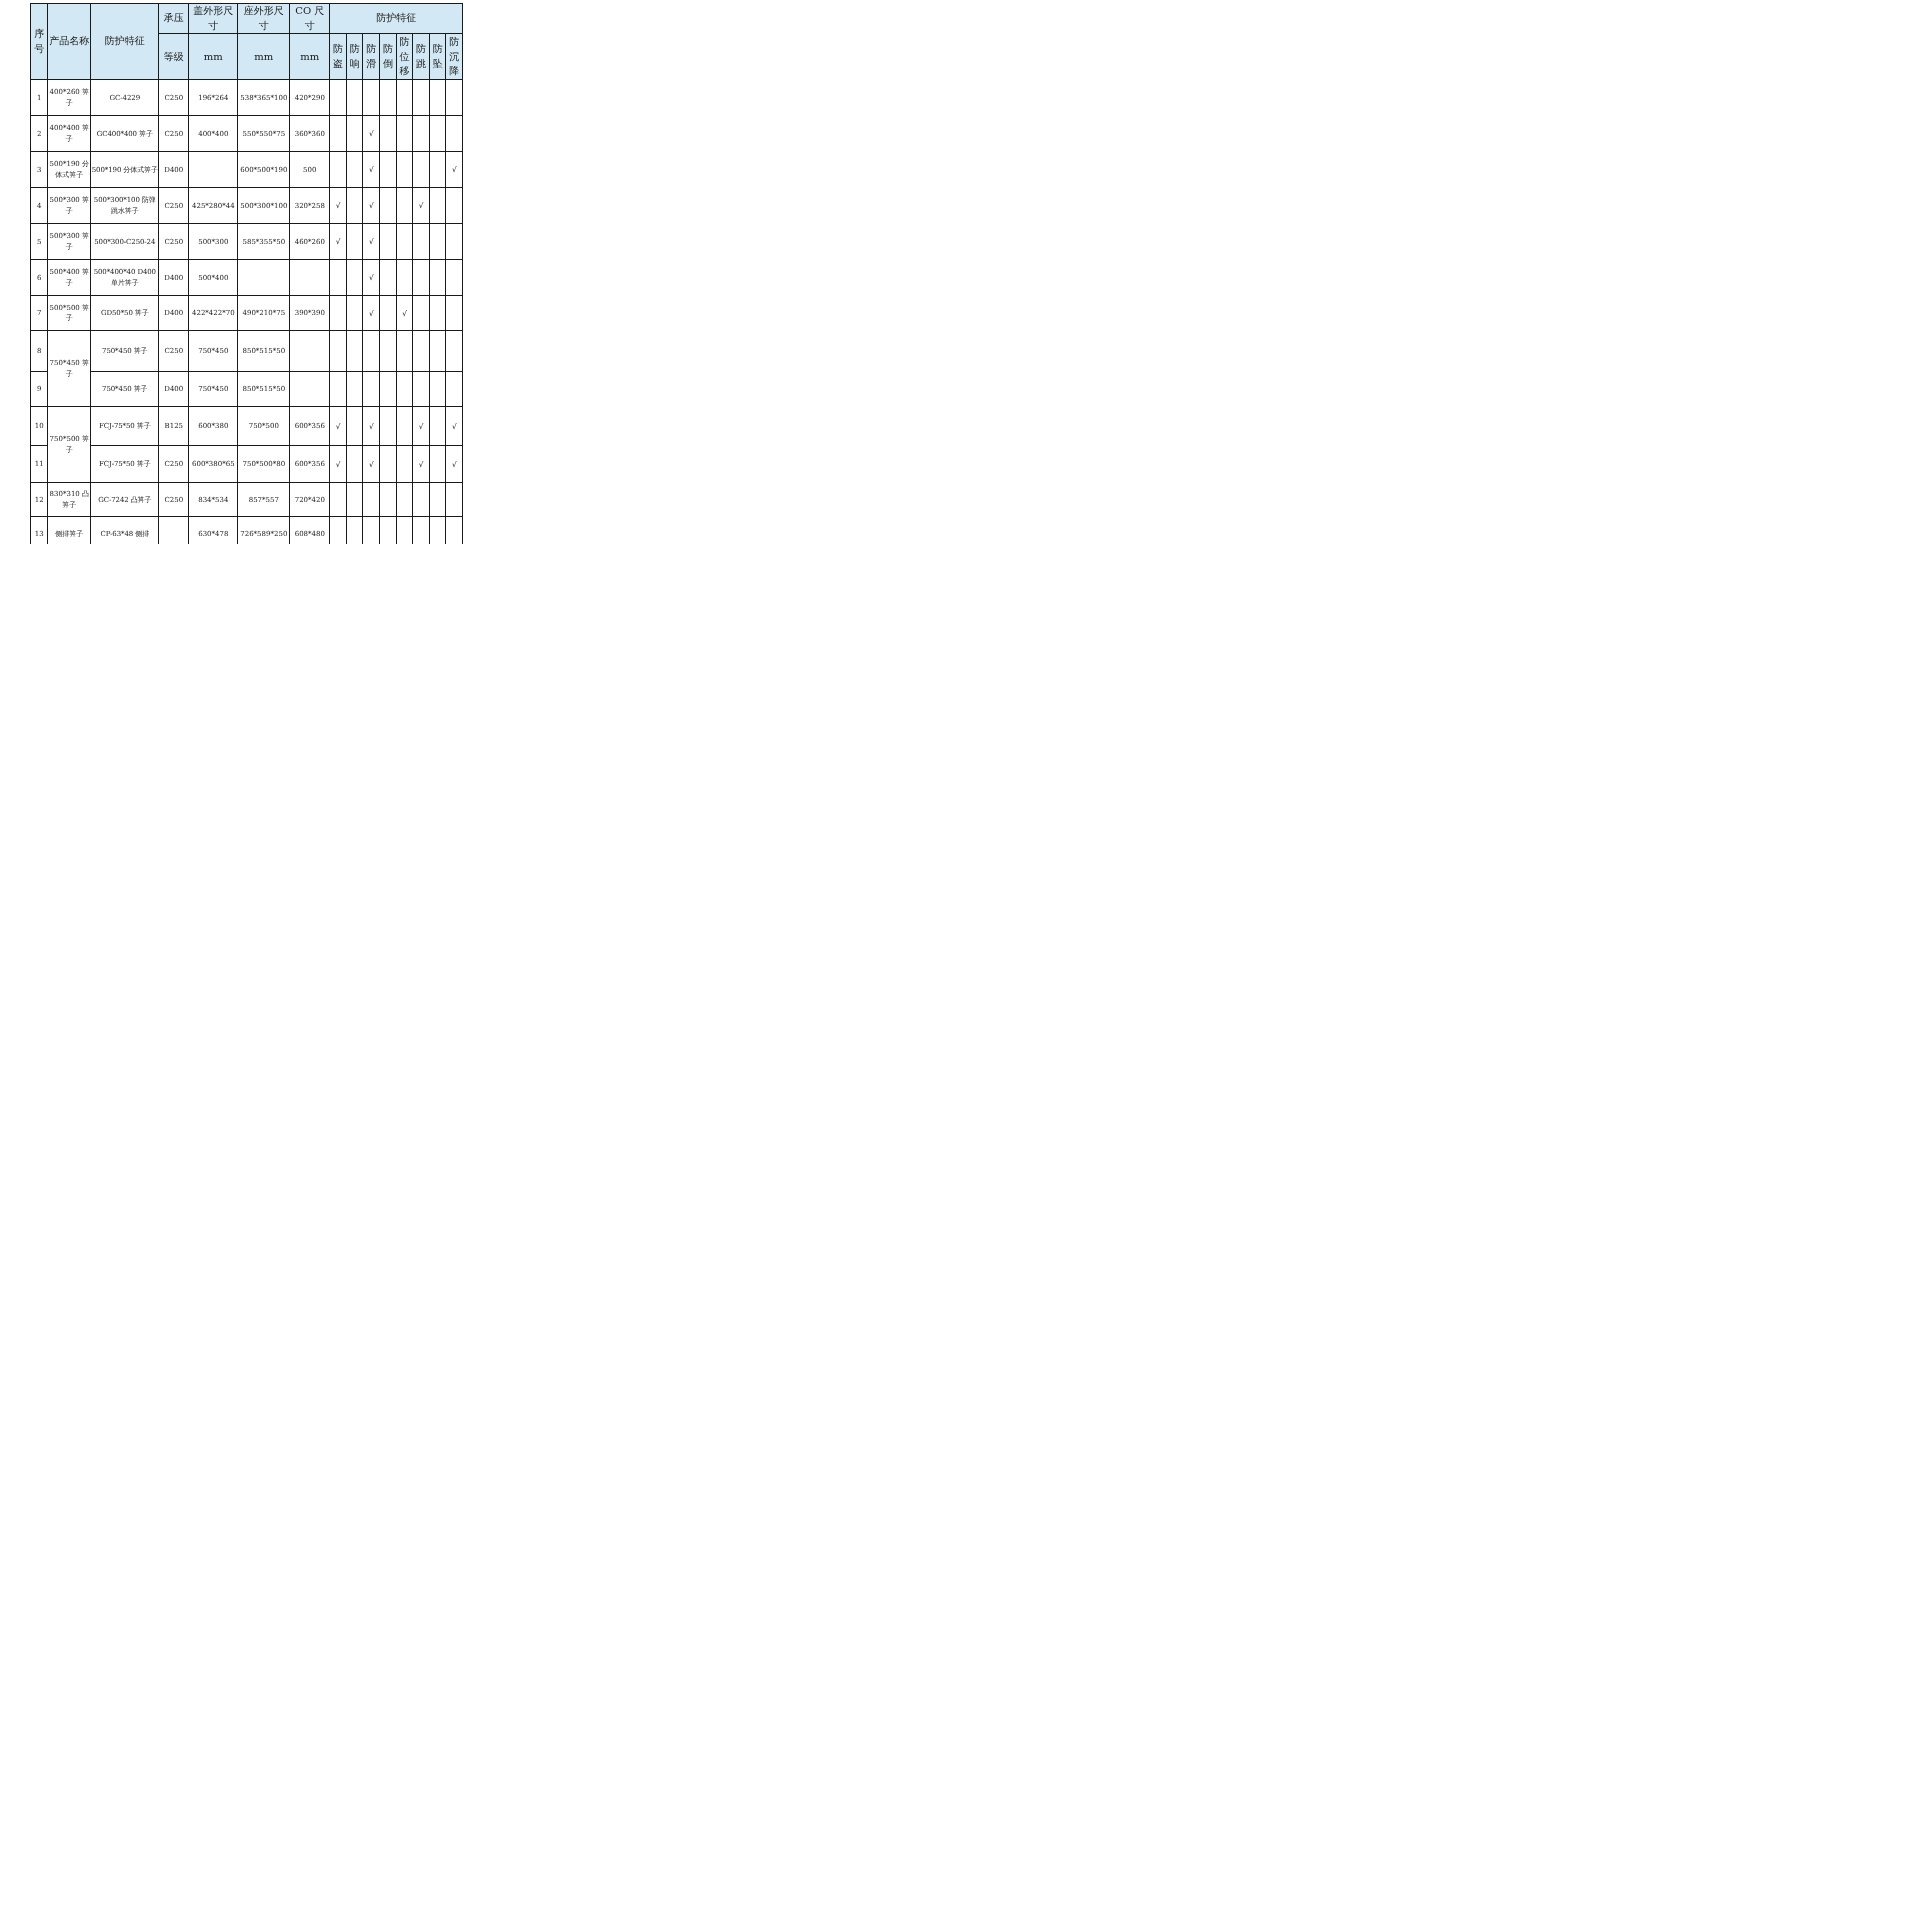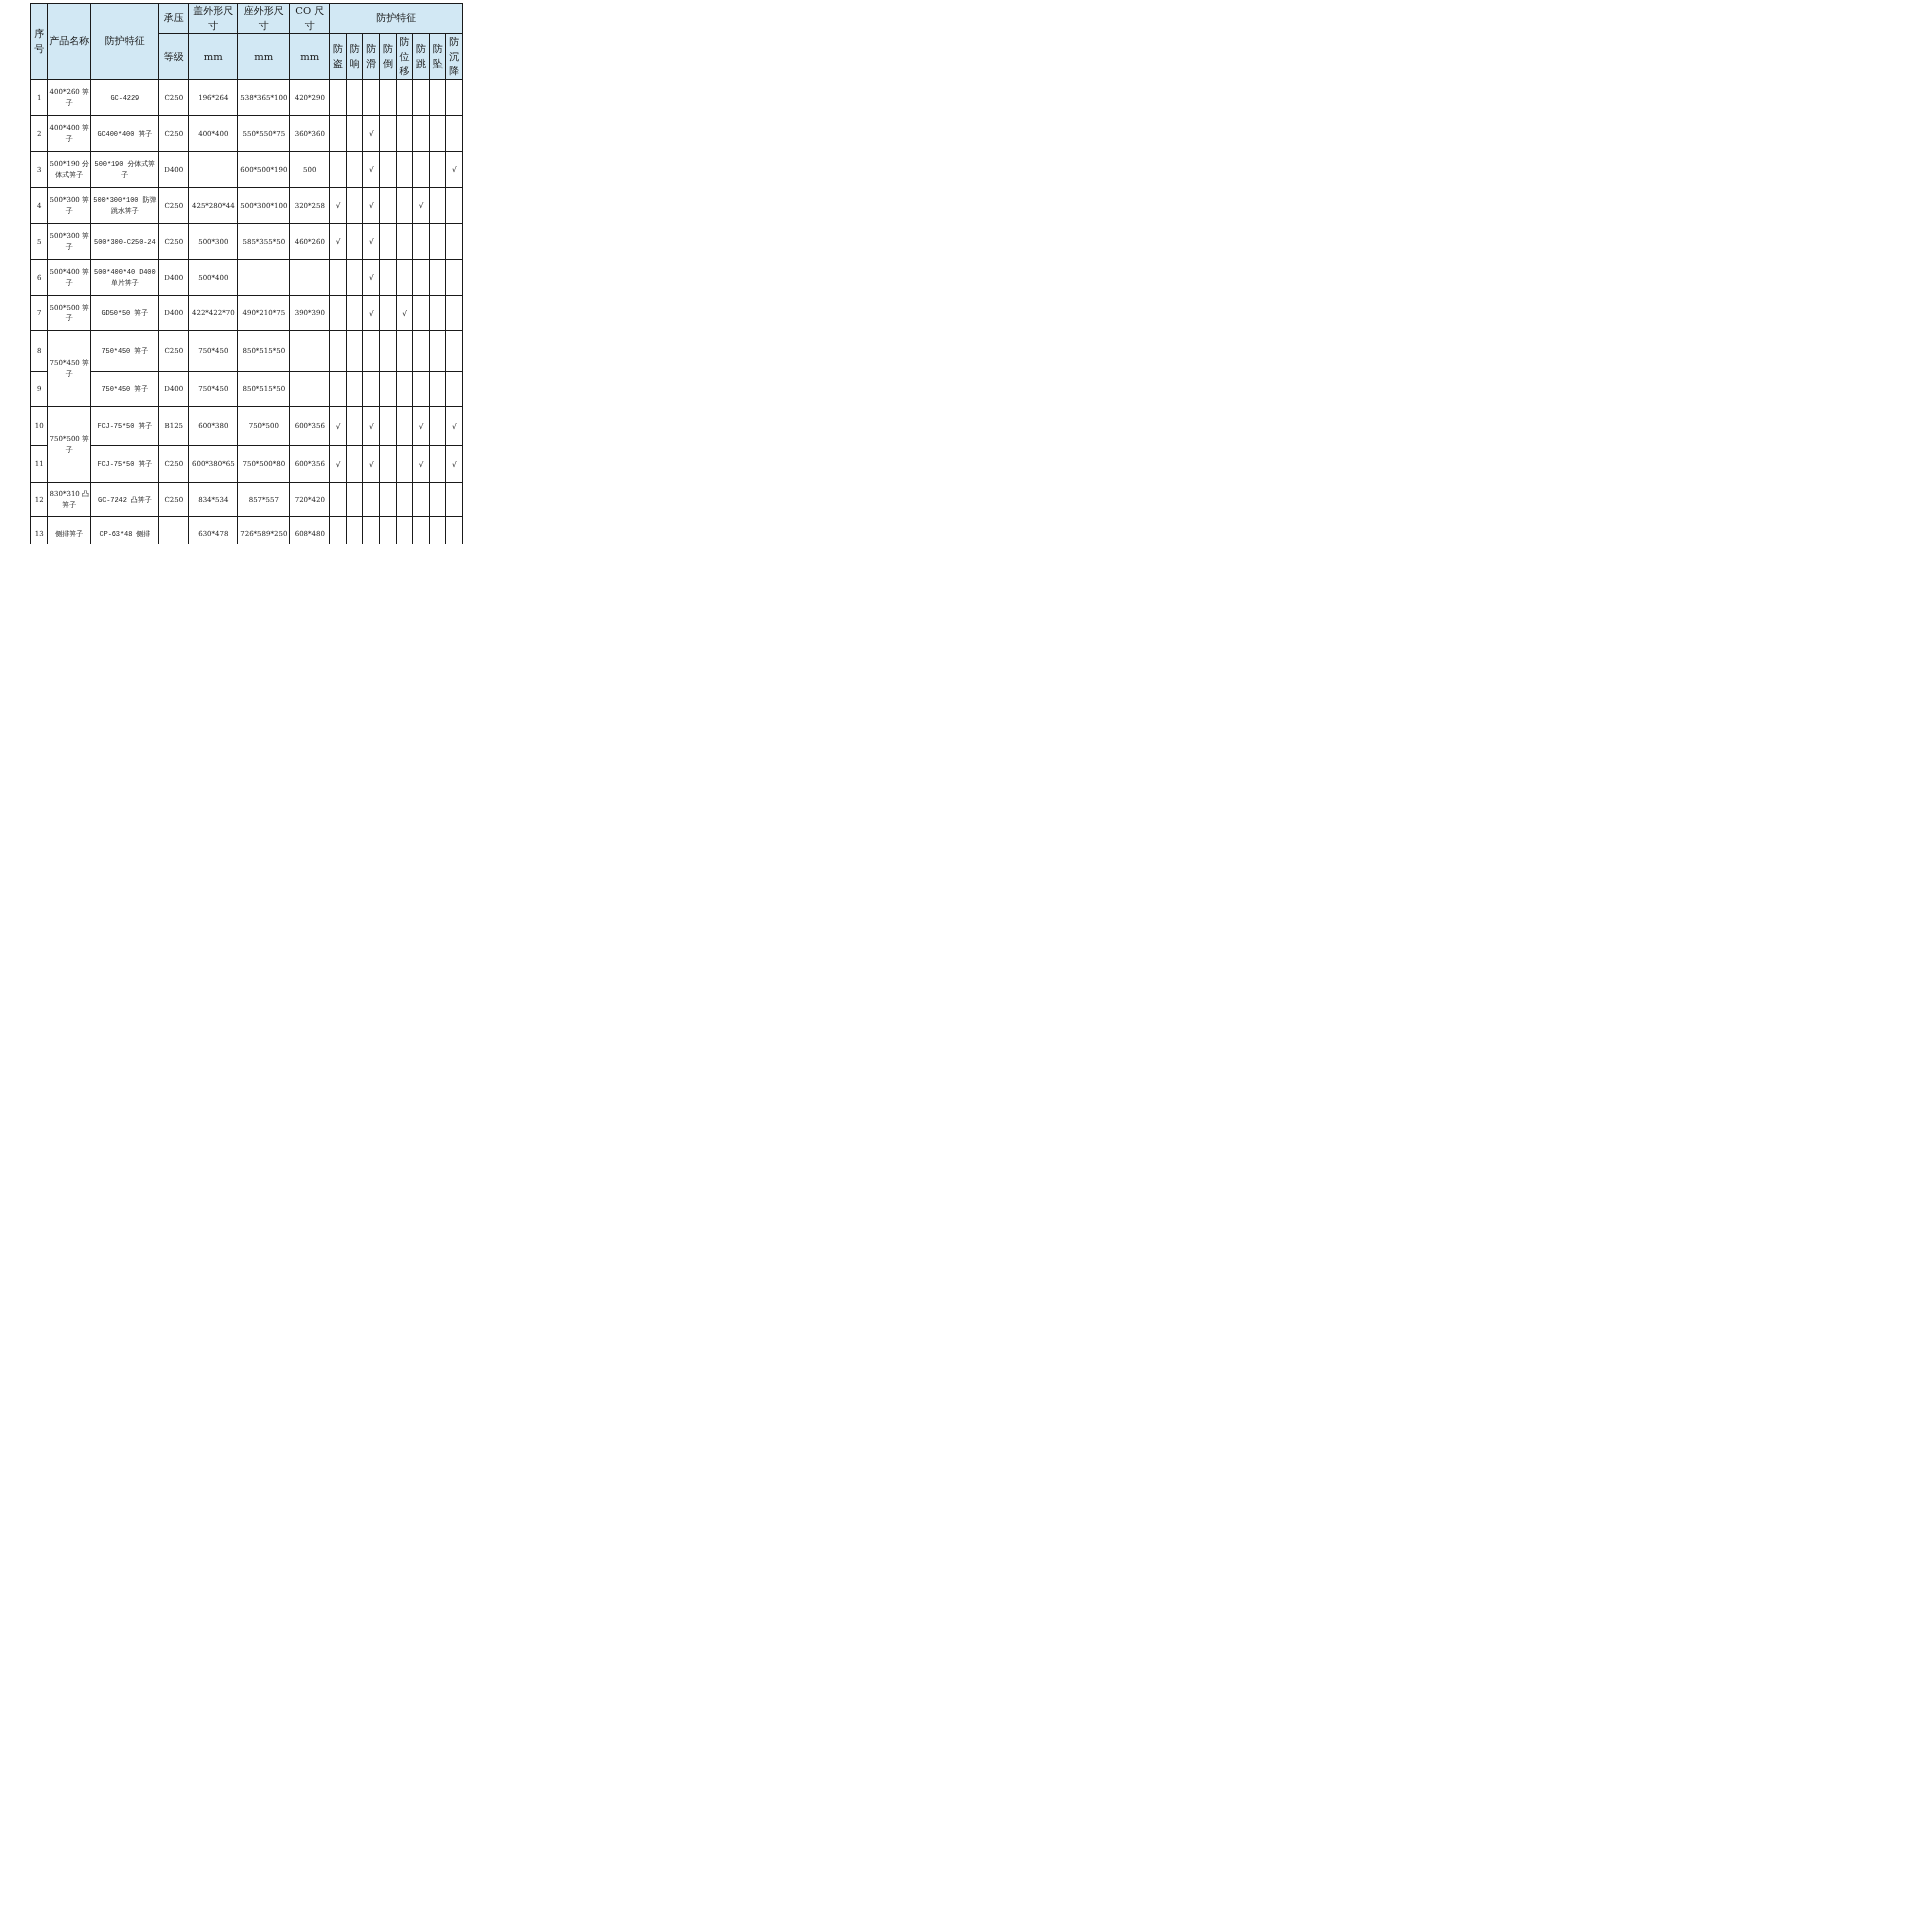--- a/index.html
+++ b/index.html
@@ -40,7 +40,7 @@
     line-height:1.55;
     background:#ffffff;
   }
-  .spec td.model{letter-spacing:-0.1px;padding:0.4px 0.4px;font-family:Liberation Mono, monospace;}
+  .spec td.model{letter-spacing:-0.1px;padding:0.4px 0.4px;}
   .spec td.check{font-size:7.3px;}
   .spec tbody tr{height:36px;}
   .spec tbody tr:nth-child(7){height:35px;}

